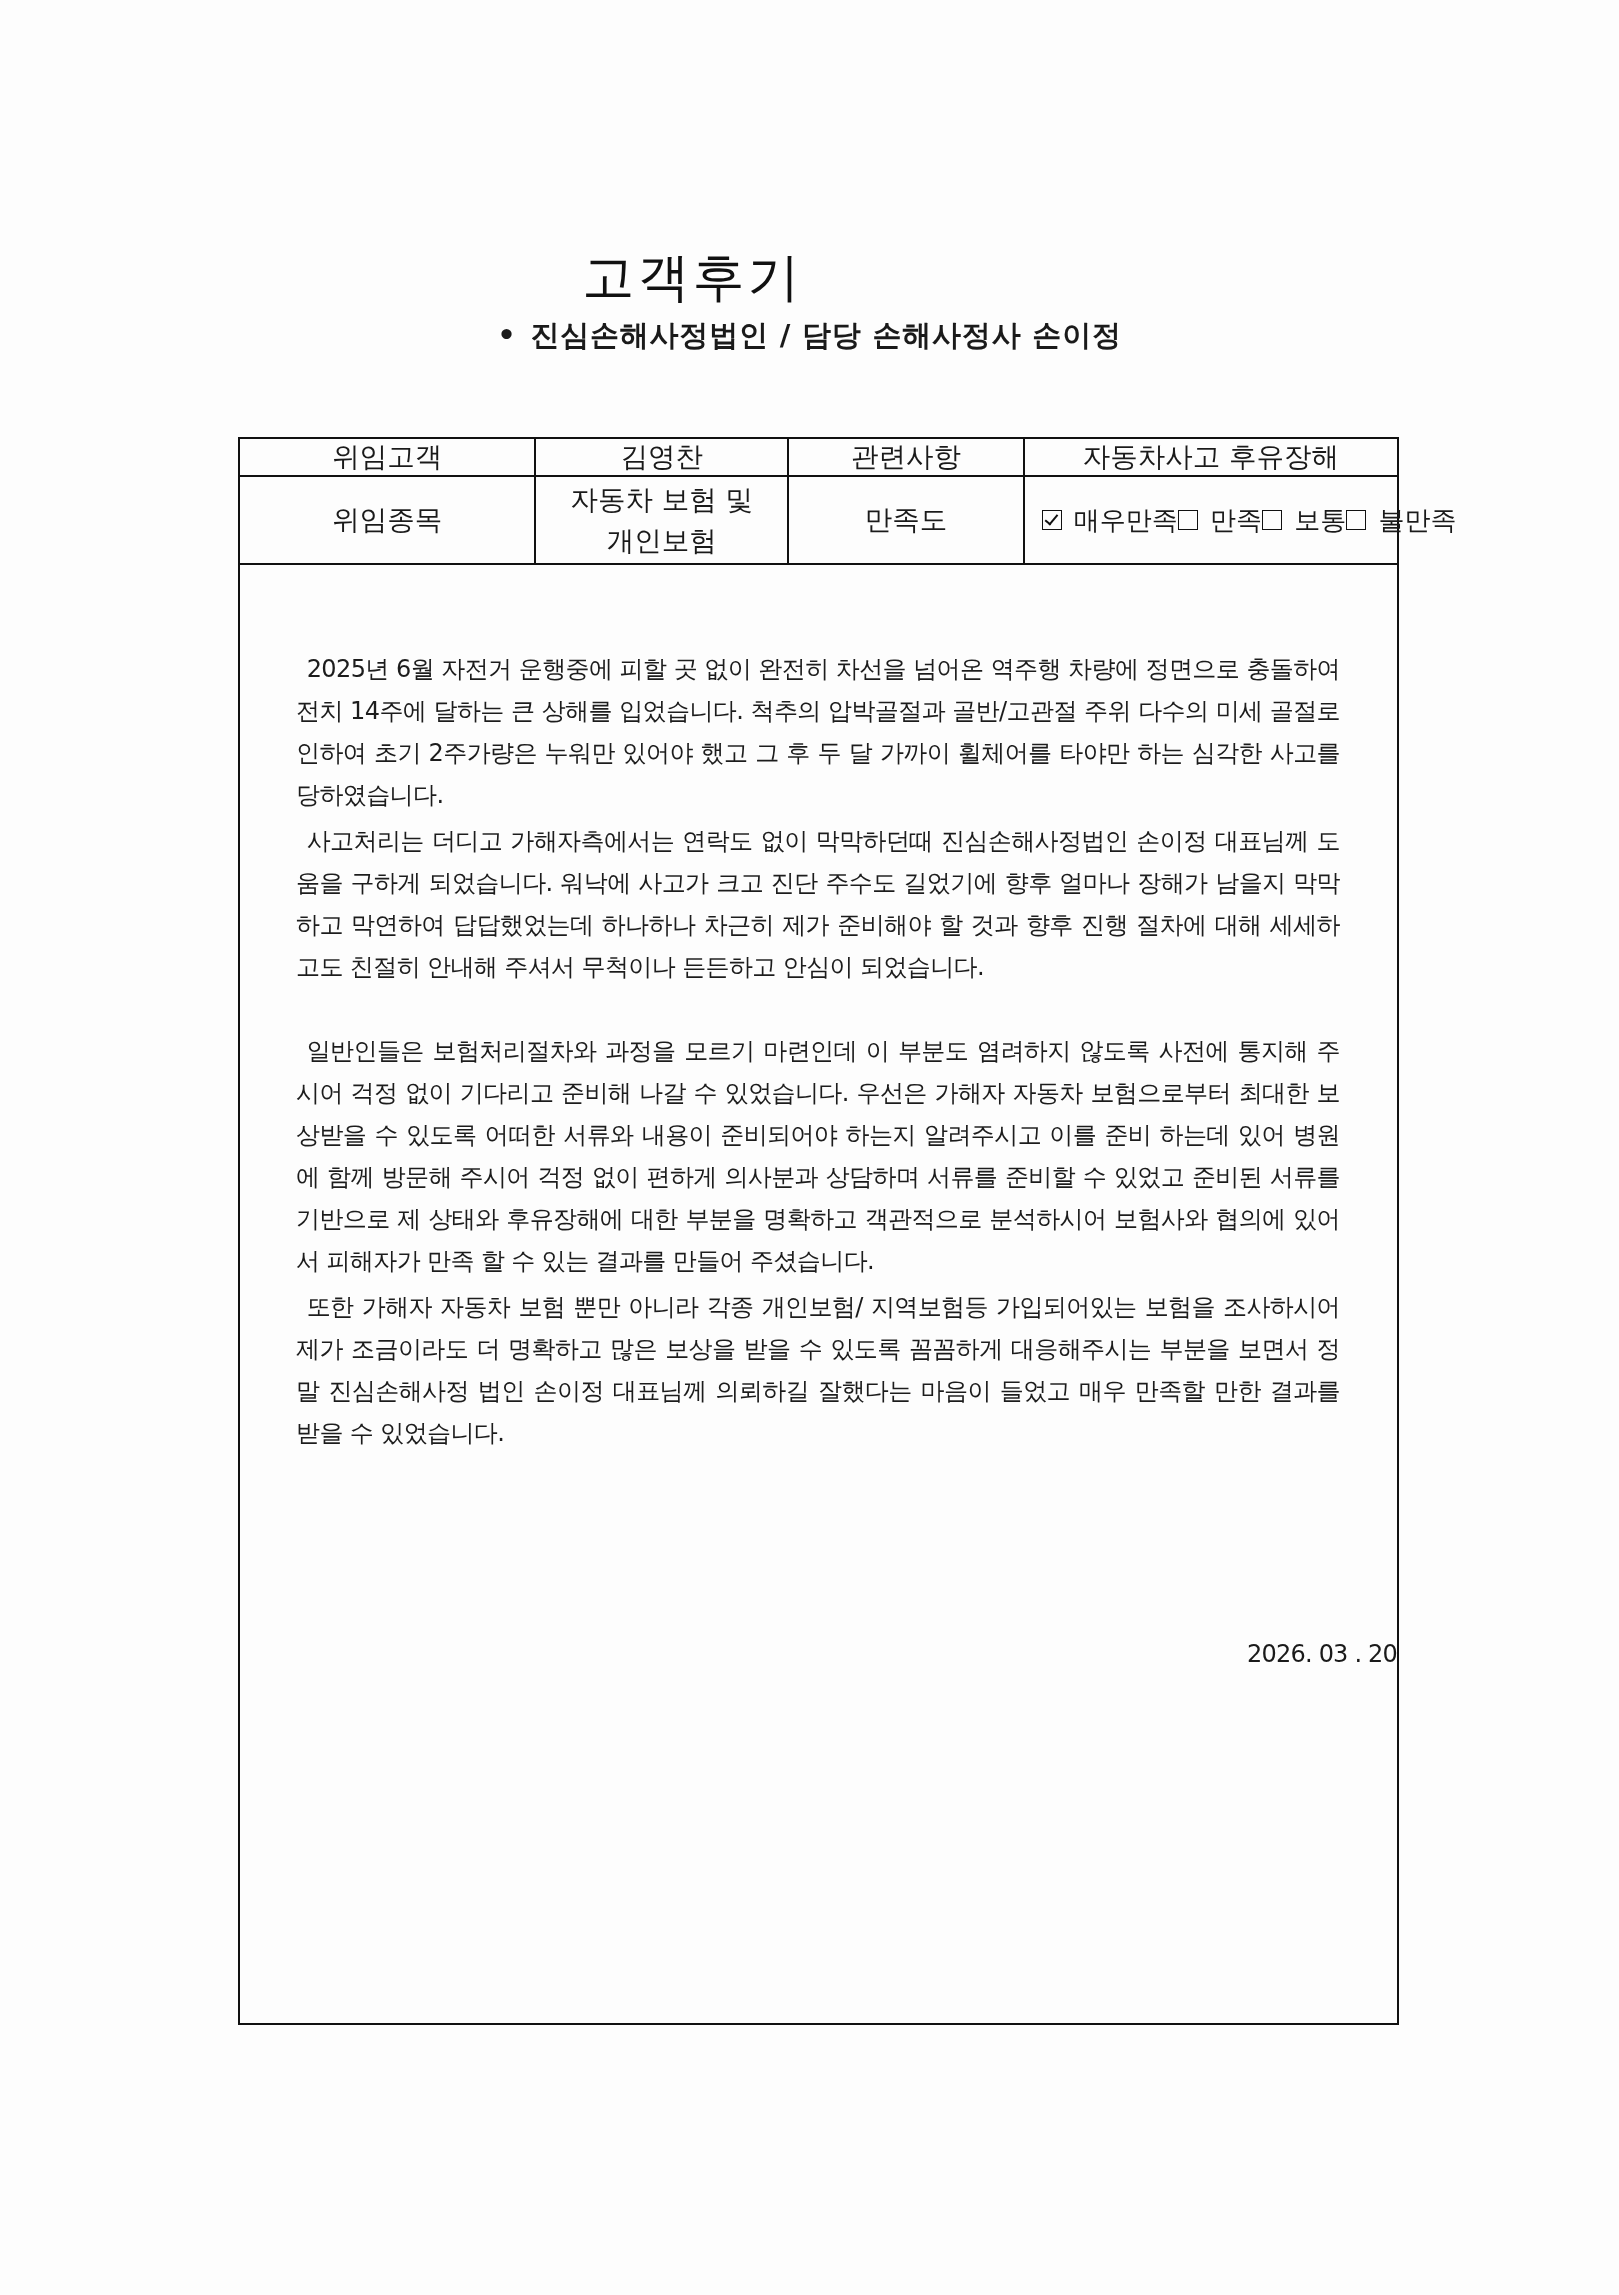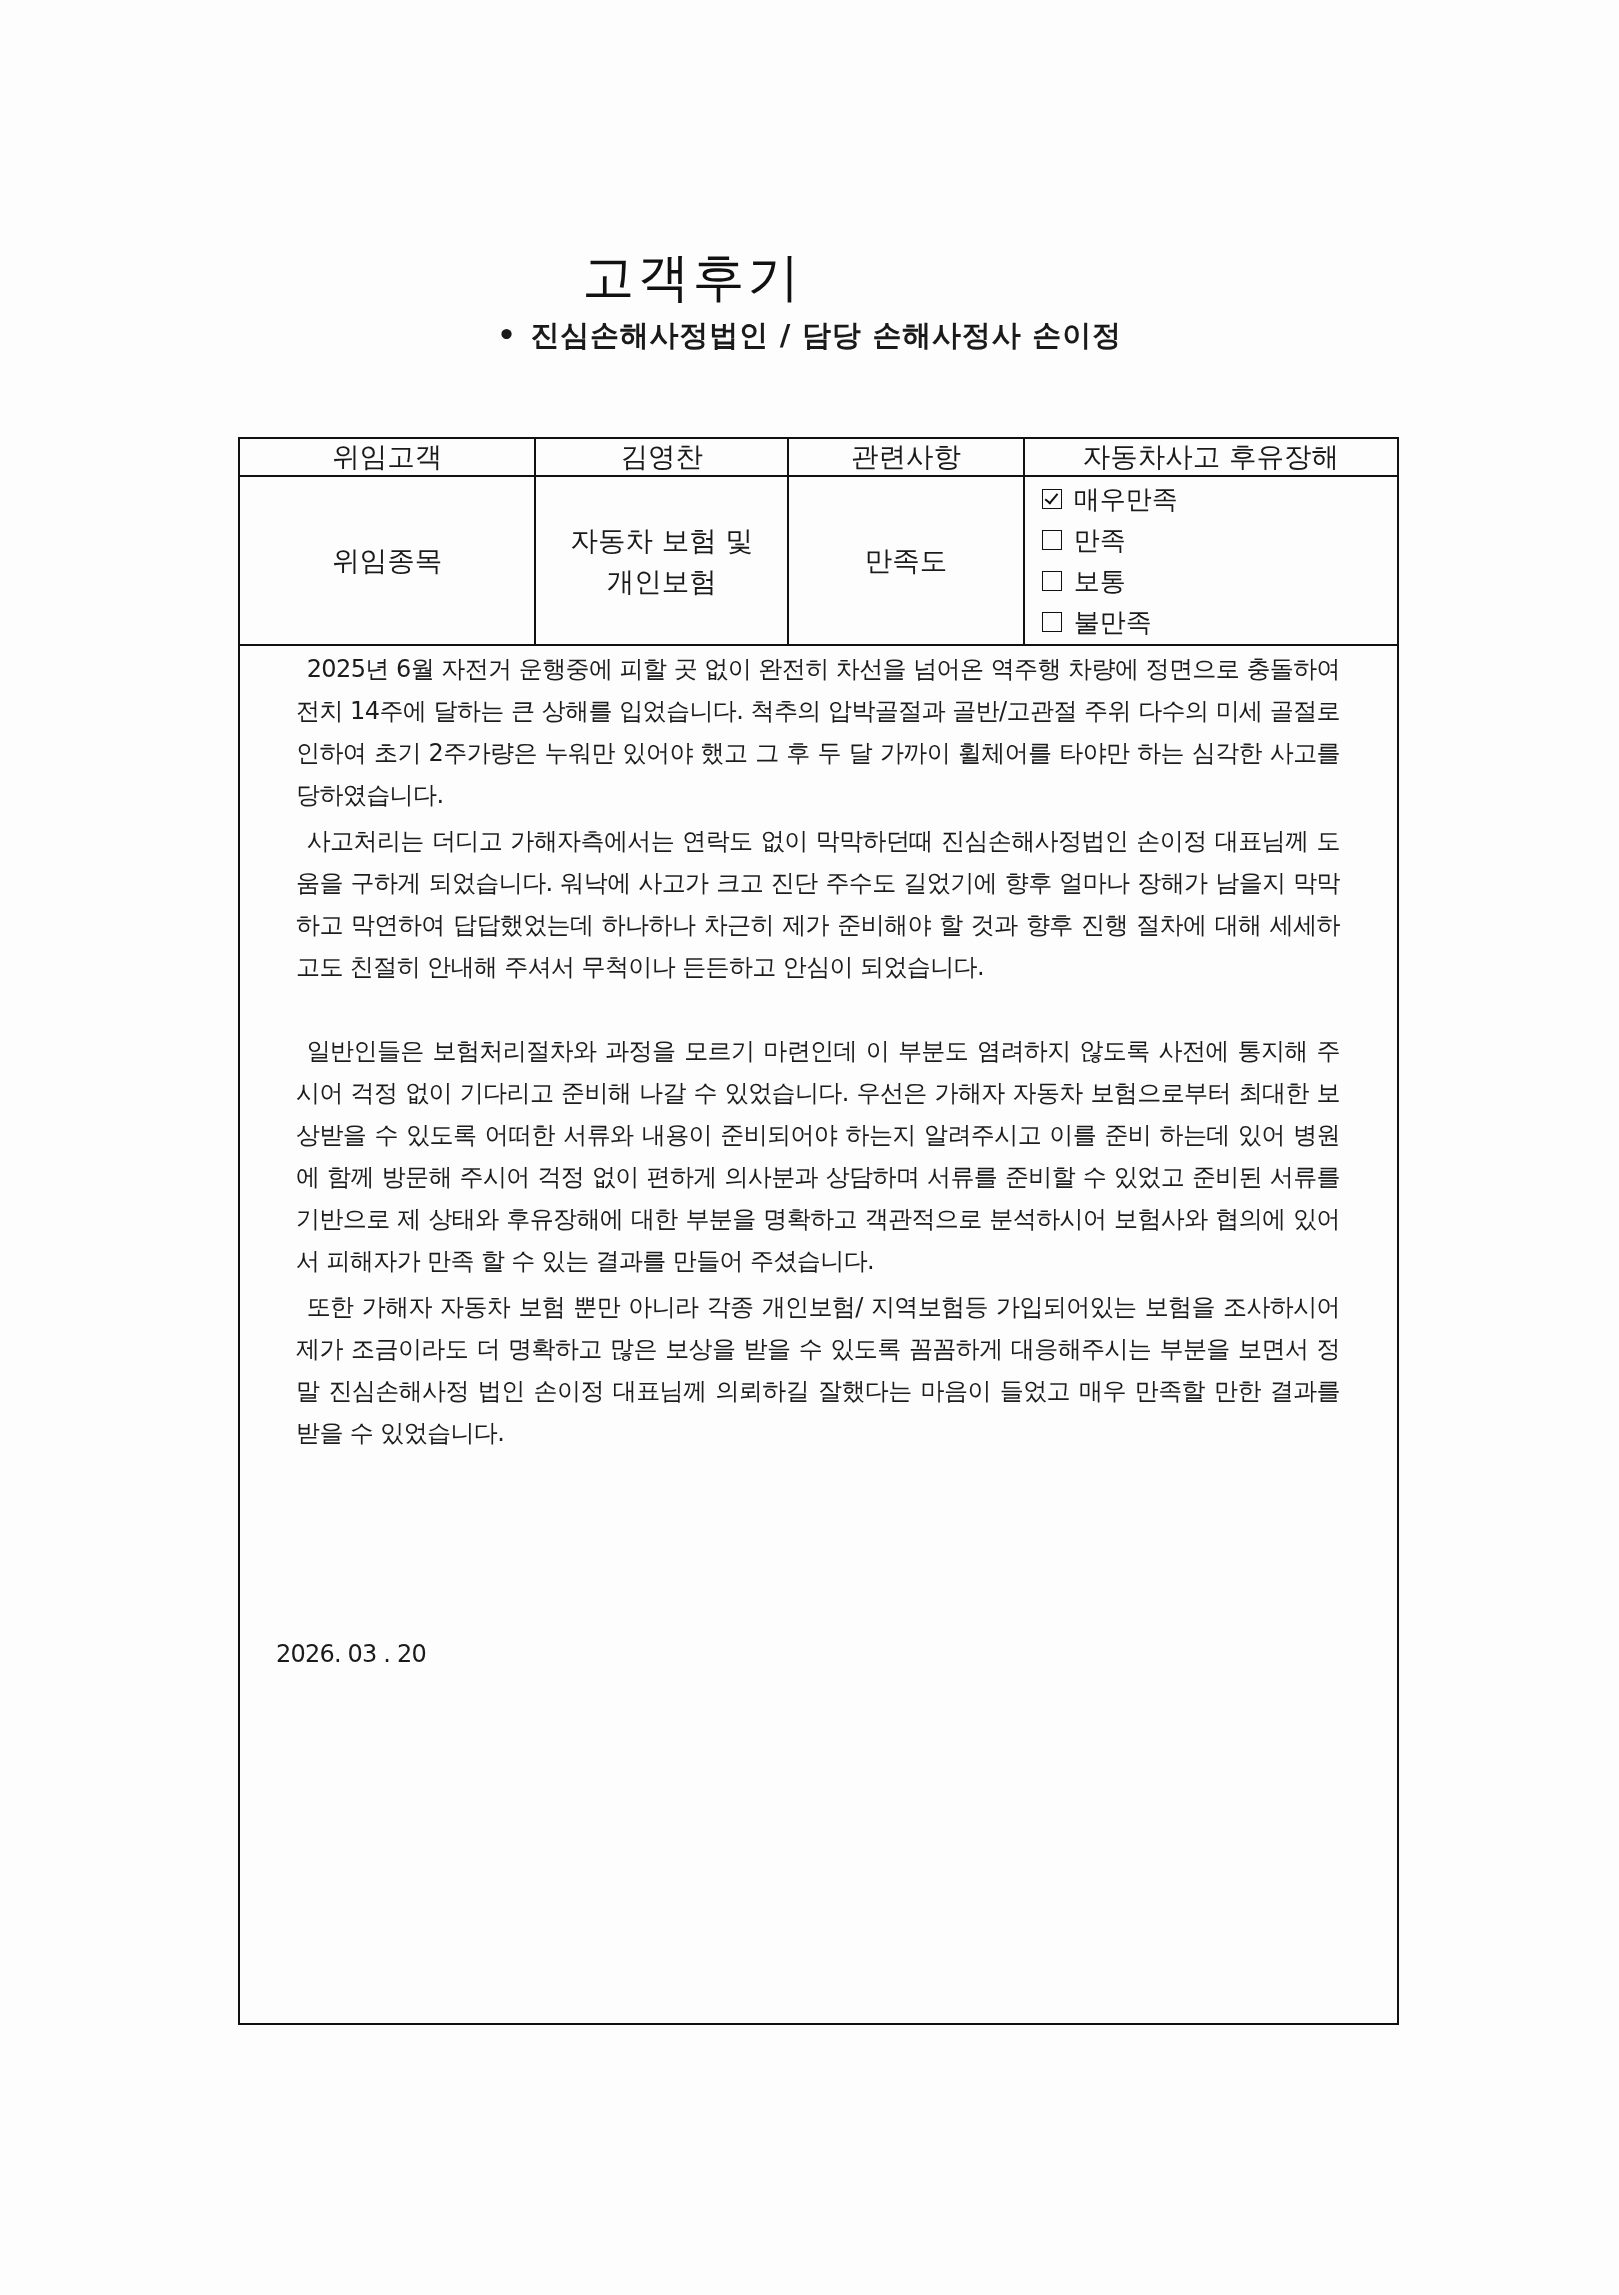--- a/index.html
+++ b/index.html
@@ -76,7 +76,7 @@
 
     .sat-grid {
       display: grid;
-      grid-template-columns: 1fr;
+      grid-template-columns: 1fr 1fr 1fr 1fr;
       row-gap: 3.1px;
       padding: 3.1px 13.8px 3.1px 17px;
       text-align: left;

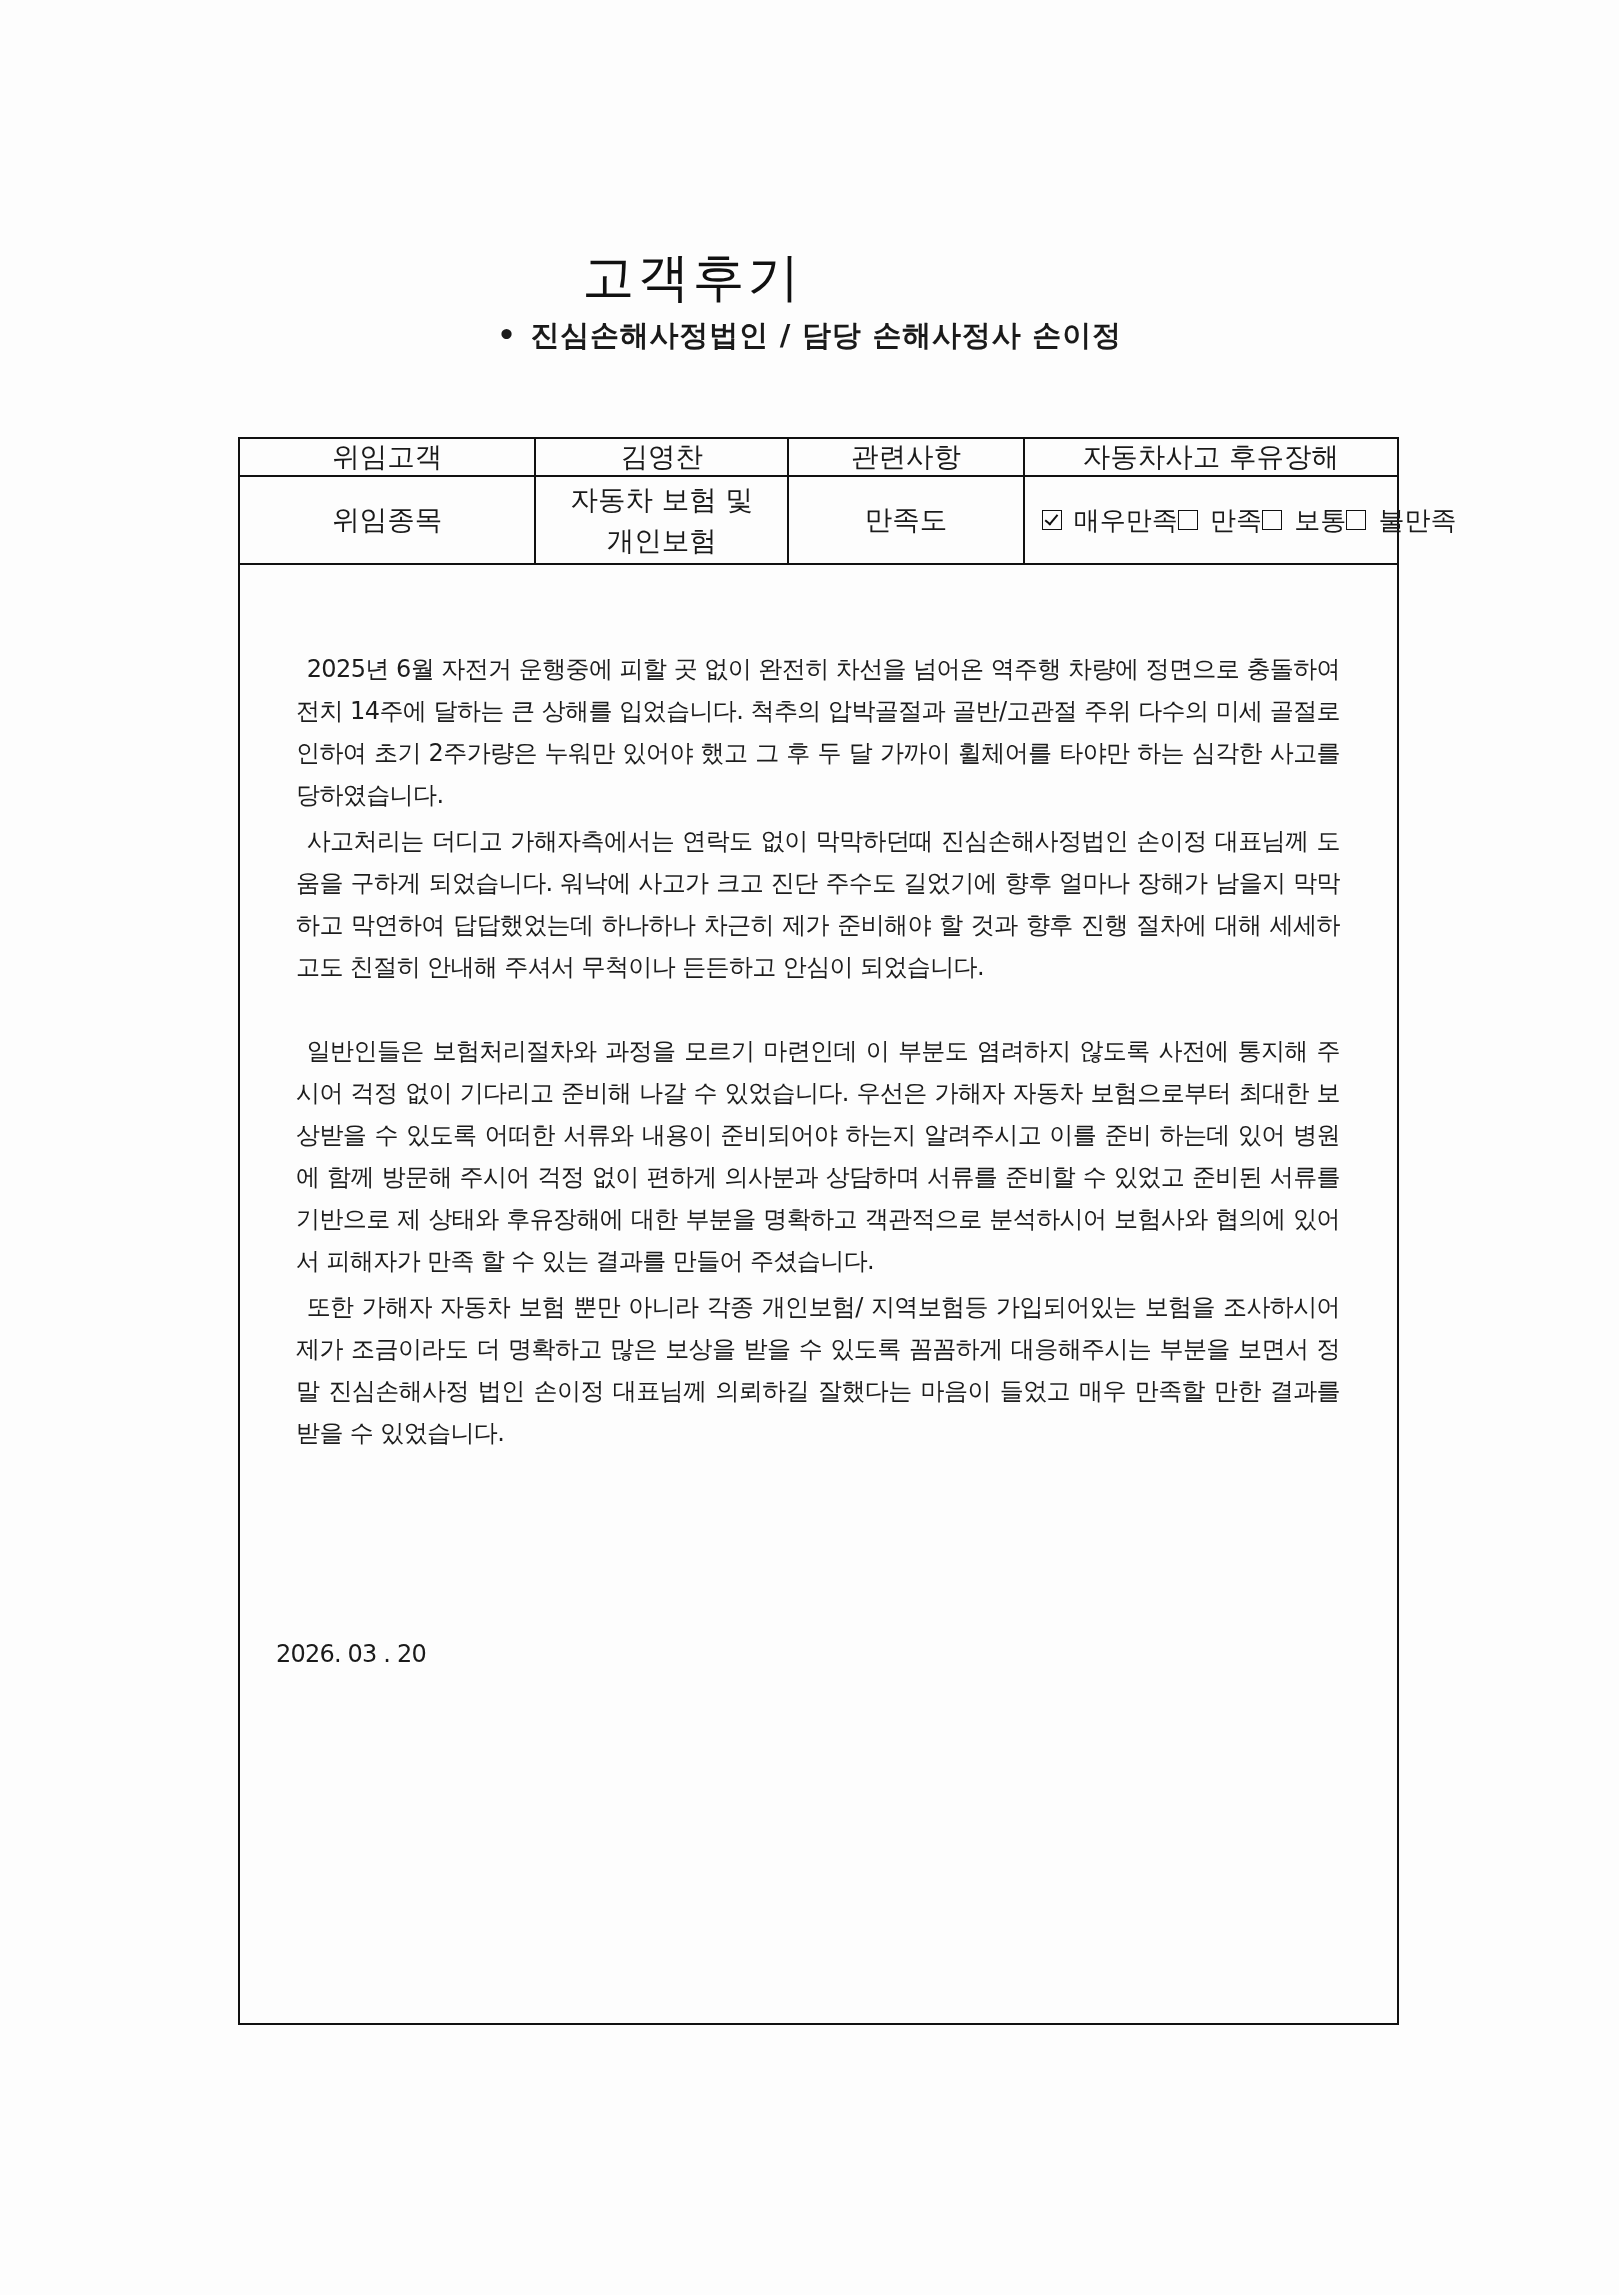--- a/index.html
+++ b/index.html
@@ -133,11 +133,10 @@
       left: 0;
       width: 100%;
       top: 1201px;
-      text-align: left;
+      text-align: right;
       font-size: 24px;
       letter-spacing: -0.8px;
       color: #1a1a1a;
-      padding-left: 36px;
     }
     .closing {
       position: absolute;

